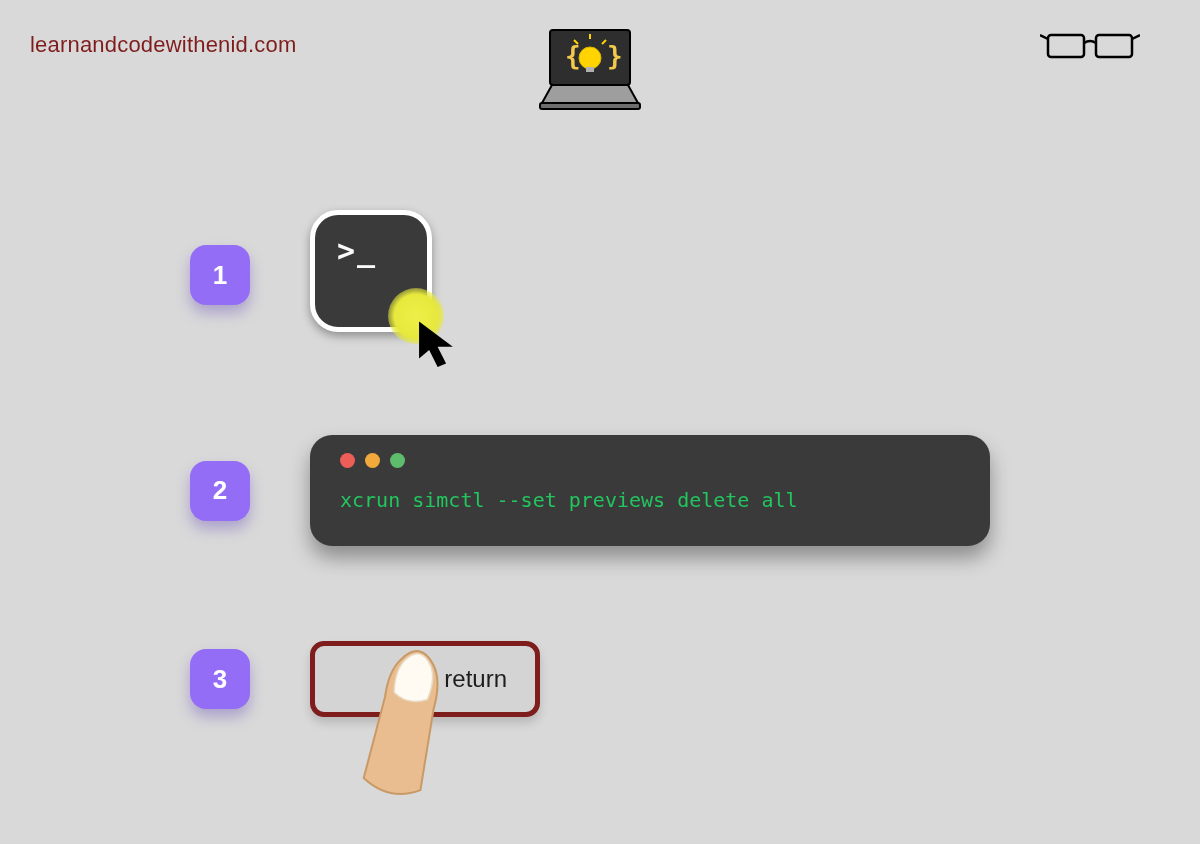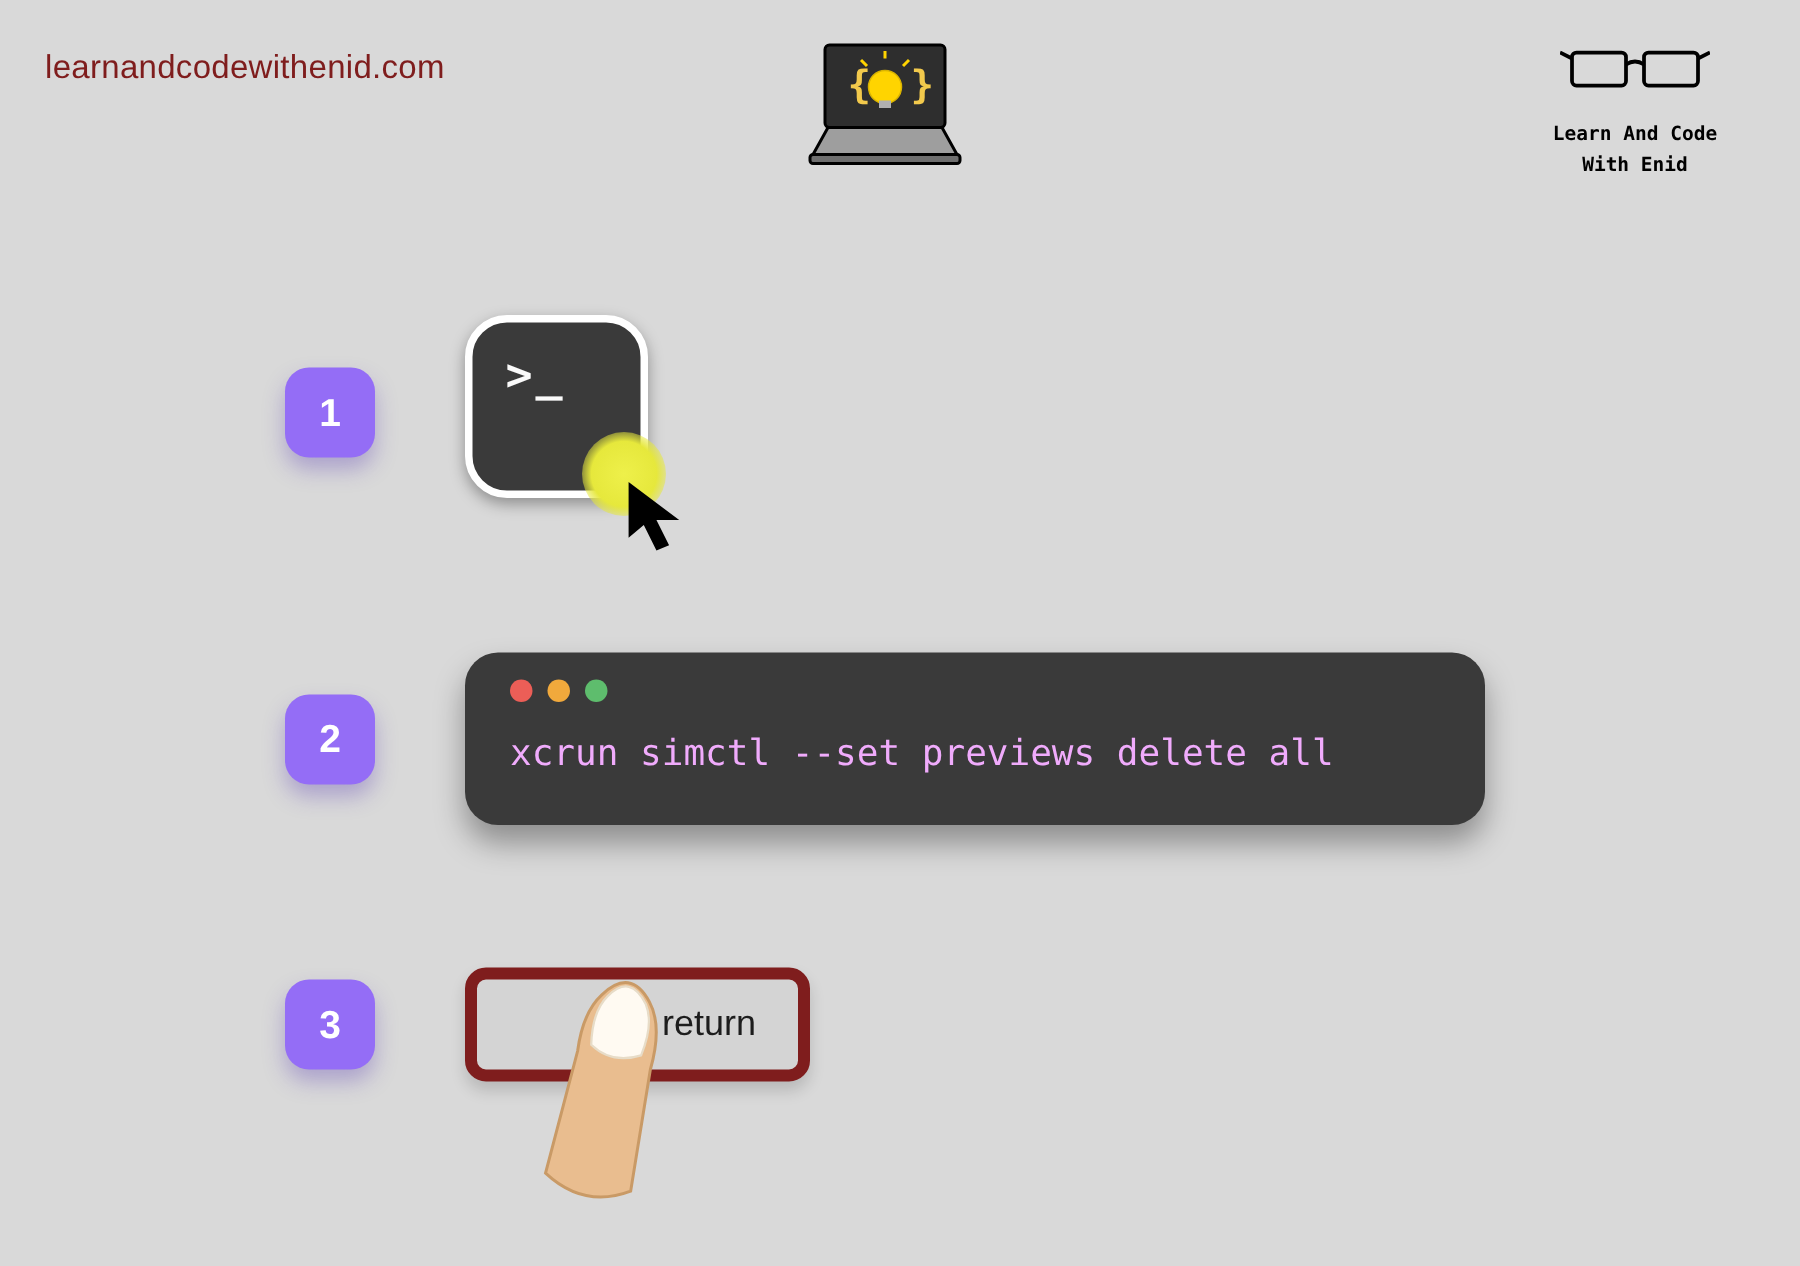--- a/index.html
+++ b/index.html
@@ -199,10 +199,6 @@
       <line x1="92" y1="14" x2="100" y2="10" stroke="#000" stroke-width="2.5"></line>
     </svg>
   </span>
-  <div class="brand-text">
-    <div>Learn And Code</div>
-    <div>With Enid</div>
-  </div>
 </div>
 
 <div class="steps">

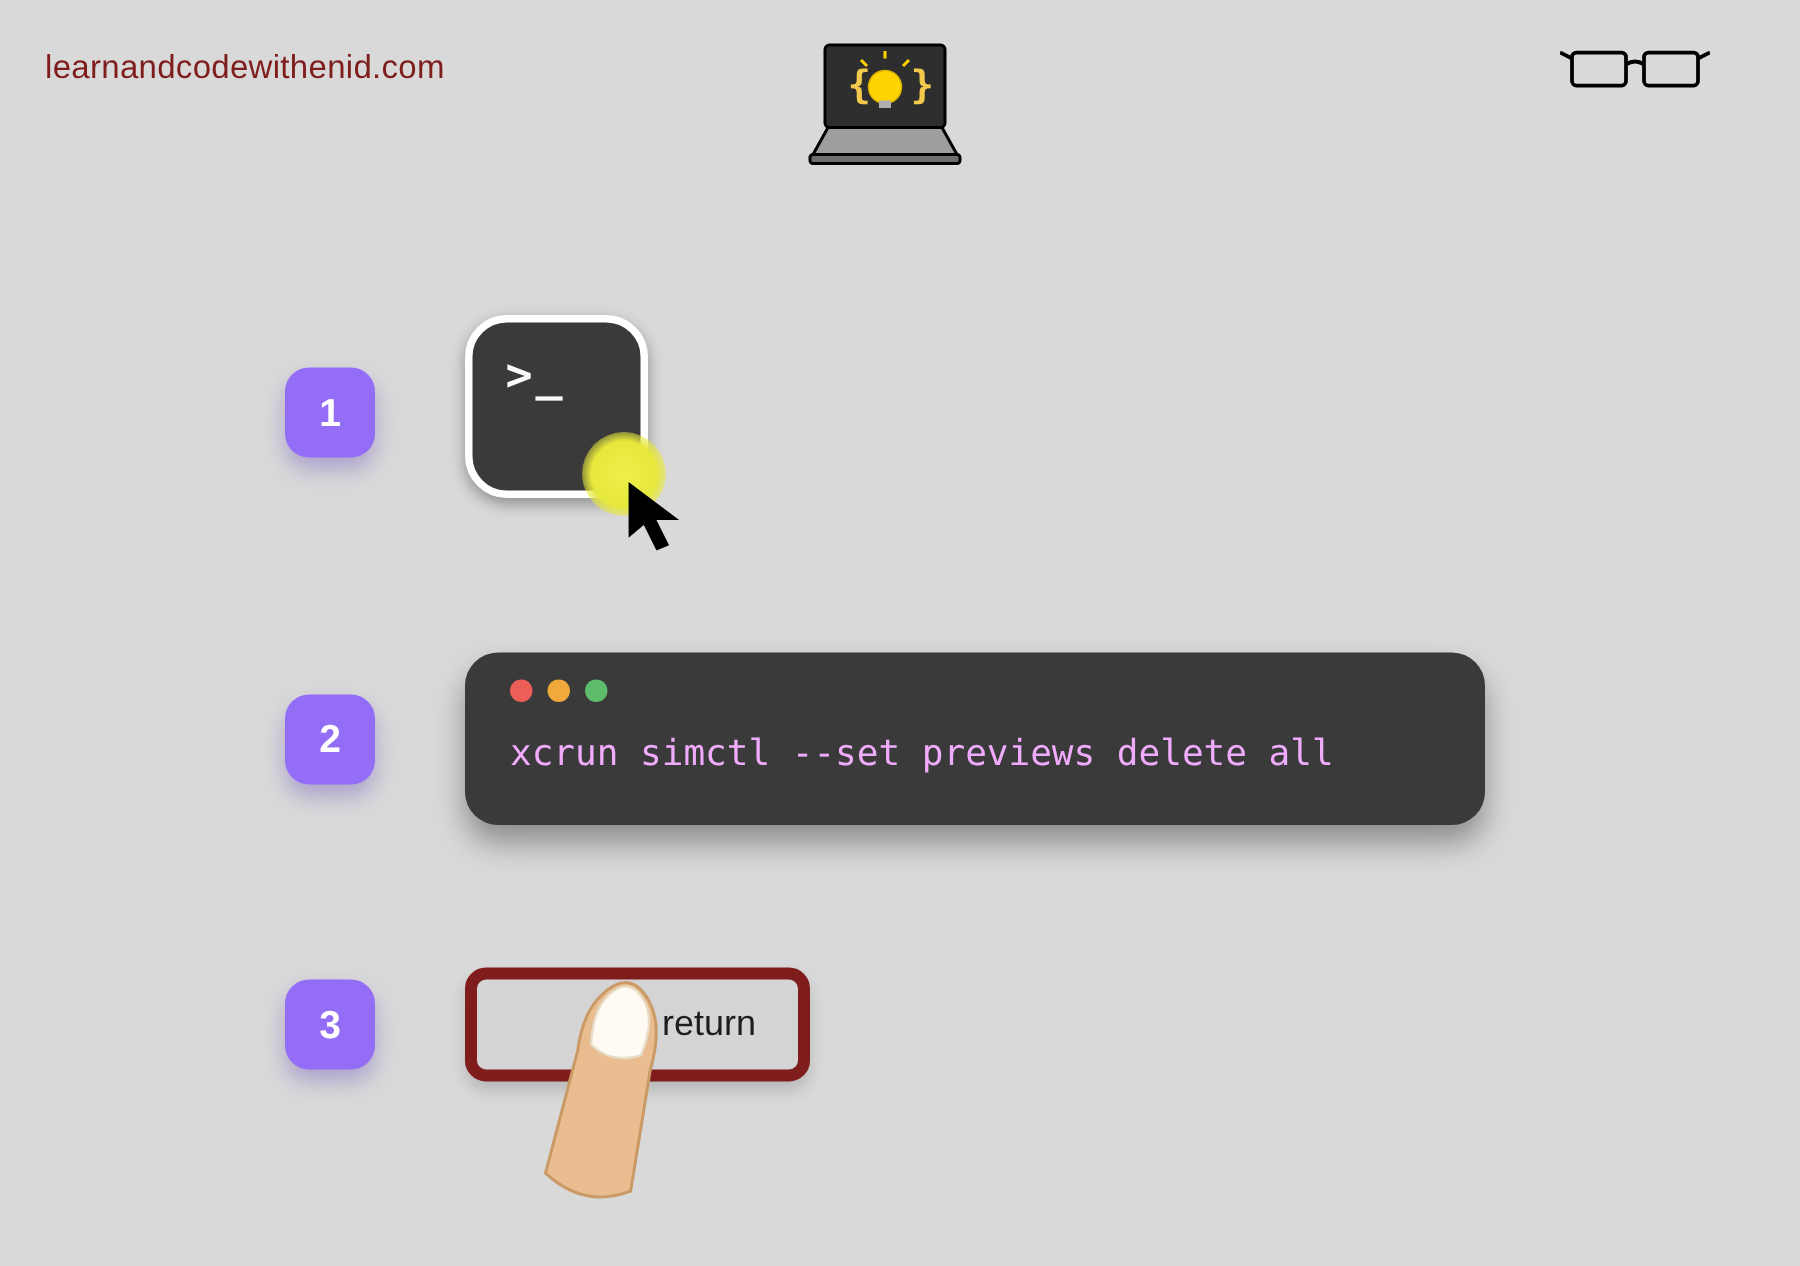--- a/index.html
+++ b/index.html
@@ -132,8 +132,8 @@
   .dot.green { background: #5ebd6d; }
   .term-cmd {
     font-family: ui-monospace, "SF Mono", Menlo, Consolas, monospace;
-    color: #f0abfc;
-    font-size: 24px;
+    color: #22c55e;
+    font-size: 20px;
     white-space: nowrap;
   }
 

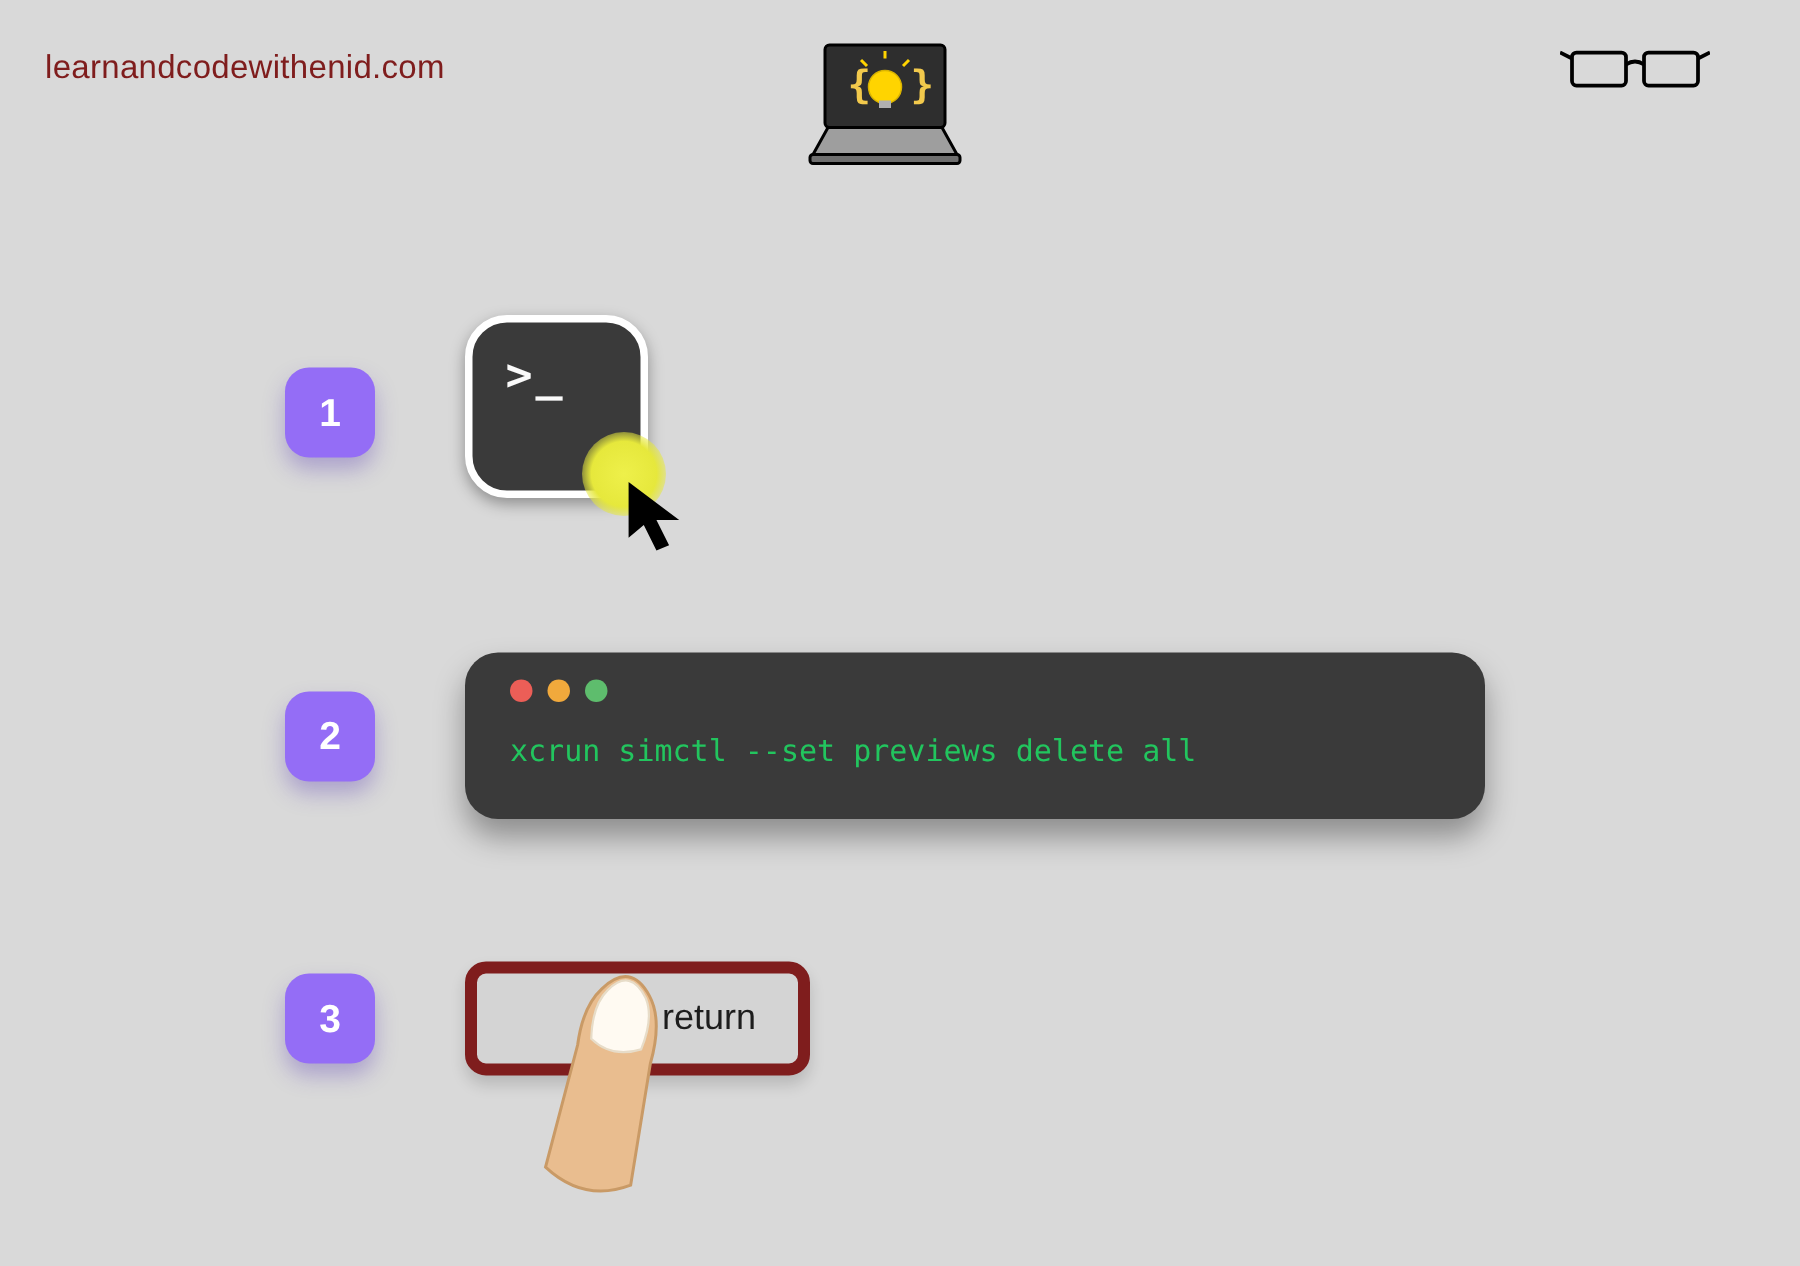--- a/index.html
+++ b/index.html
@@ -145,7 +145,7 @@
     width: 230px;
     height: 76px;
     background: #d4d4d4;
-    border: 8px solid #7f1d1d;
+    border: 5px solid #7f1d1d;
     border-radius: 14px;
     display: flex;
     align-items: center;

